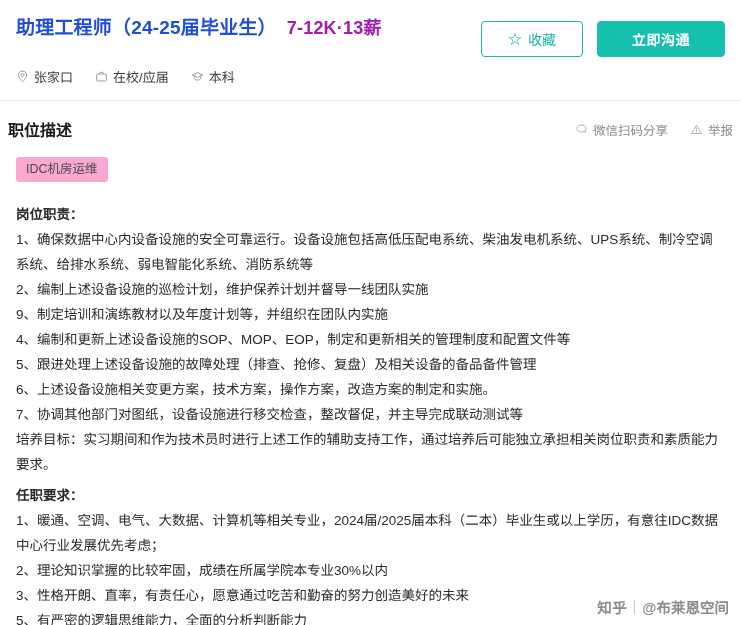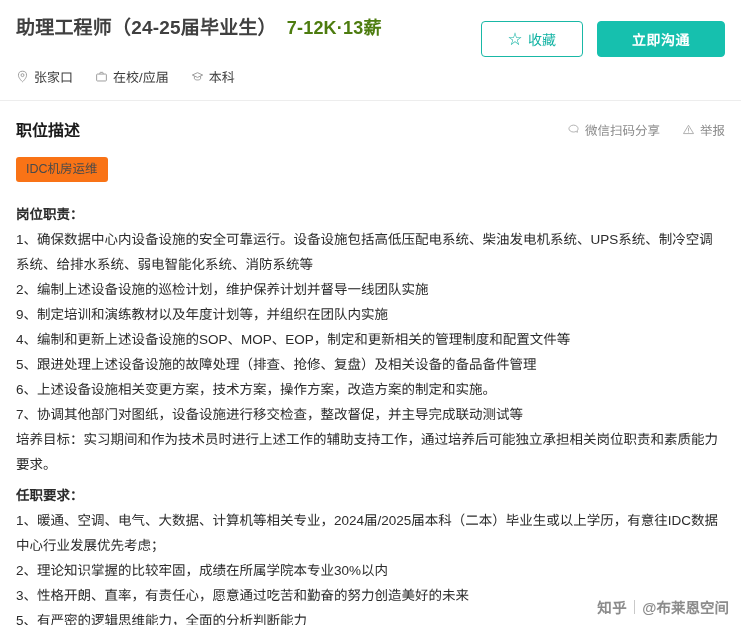--- a/index.html
+++ b/index.html
@@ -35,7 +35,7 @@
   .job-title {
     font-size: 19px;
     font-weight: bold;
-    color: #404040;
+    color: #1d4ed8;
     letter-spacing: 0.2px;
   }
   .salary {

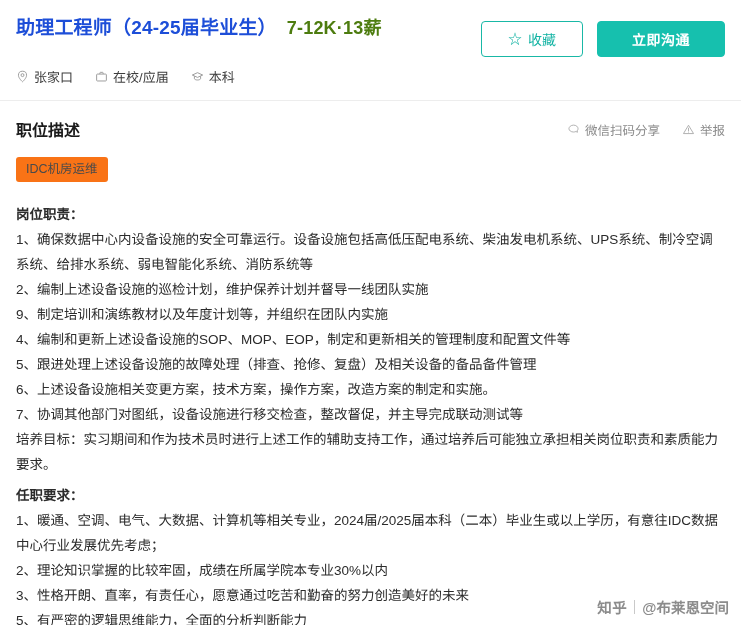--- a/index.html
+++ b/index.html
@@ -41,7 +41,7 @@
   .salary {
     font-size: 18px;
     font-weight: bold;
-    color: #4d7c0f;
+    color: #a21caf;
     letter-spacing: 0.2px;
   }
   .meta-row {

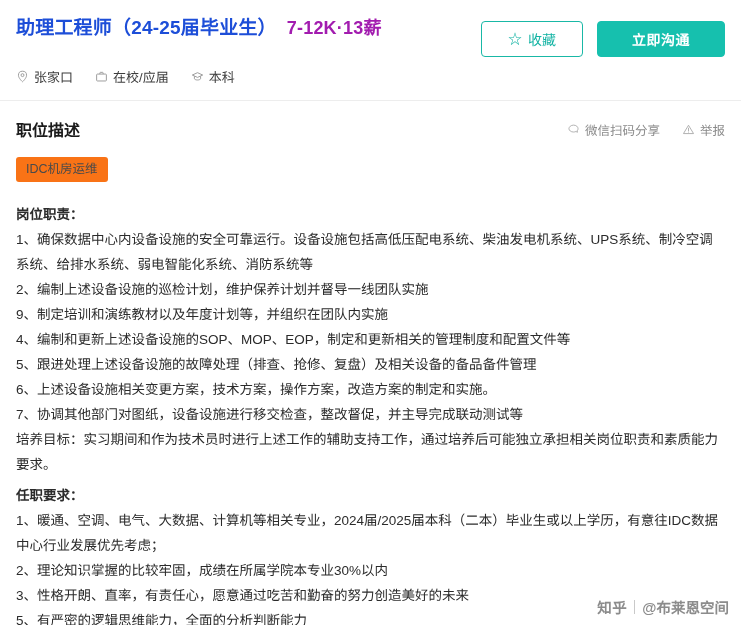--- a/index.html
+++ b/index.html
@@ -115,7 +115,7 @@
   .section-row {
     display: flex;
     align-items: center;
-    padding: 0 16px;
+    padding: 0 8px;
     margin-top: 16px;
     position: relative;
   }

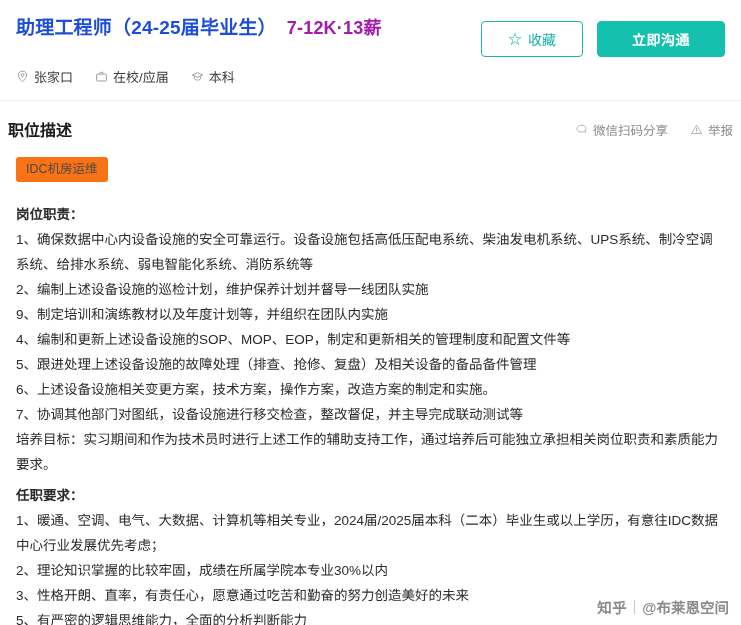--- a/index.html
+++ b/index.html
@@ -148,7 +148,7 @@
     gap: 10px;
   }
   .tag {
-    background: #f97316;
+    background: #f9a8d4;
     color: #4a4a4a;
     font-size: 12.5px;
     border-radius: 3px;

